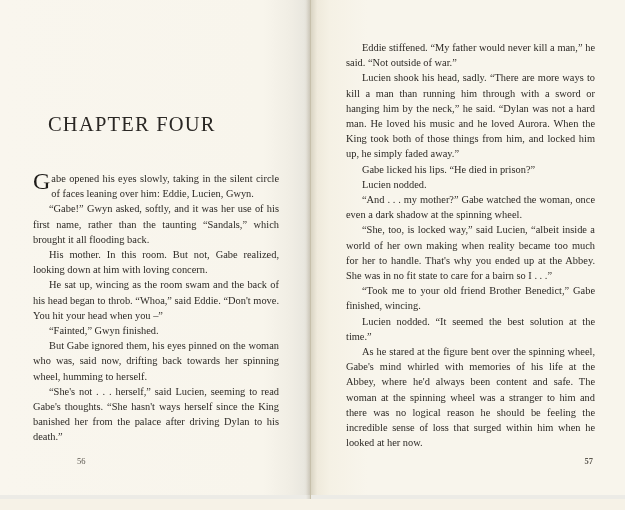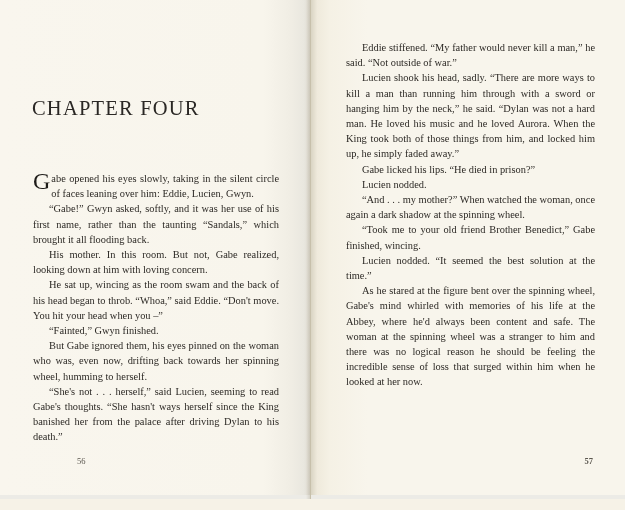--- a/index.html
+++ b/index.html
@@ -37,7 +37,7 @@
   .chapter-title {
     position: absolute; left: 32px; top: 97px;
     font-size: 20.5px; letter-spacing: 1.2px; font-weight: normal;
-    color: #2a2724; margin: 0;
+    color: #2a2724; margin: 16px;
   }
   .text-block {
     position: absolute; font-size: 10.4px; line-height: 15.2px;

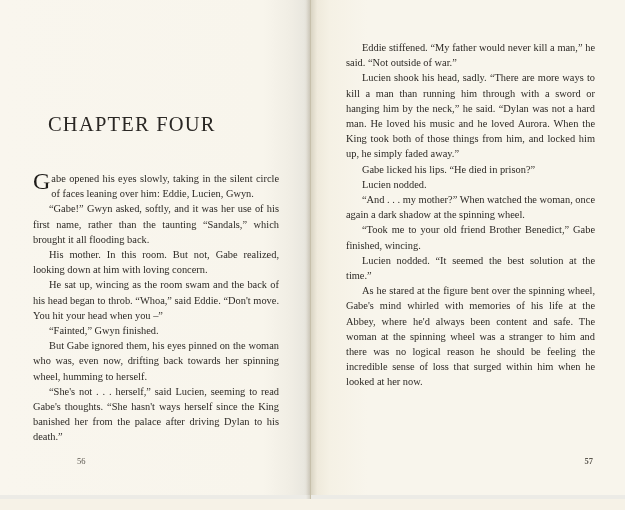--- a/index.html
+++ b/index.html
@@ -83,7 +83,7 @@
       <p>Lucien shook his head, sadly. “There are more ways to kill a man than running him through with a sword or hanging him by the neck,” he said. “Dylan was not a hard man. He loved his music and he loved Aurora. When the King took both of those things from him, and locked him up, he simply faded away.”</p>
       <p>Gabe licked his lips. “He died in prison?”</p>
       <p>Lucien nodded.</p>
-      <p>“And . . . my mother?” When watched the woman, once again a dark shadow at the spinning wheel.</p>
+      <p>“And . . . my mother?” Gabe watched the woman, once even a dark shadow at the spinning wheel.</p>
       <p>“Took me to your old friend Brother Benedict,” Gabe finished, wincing.</p>
       <p>Lucien nodded. “It seemed the best solution at the time.”</p>
       <p>As he stared at the figure bent over the spinning wheel, Gabe's mind whirled with memories of his life at the Abbey, where he'd always been content and safe. The woman at the spinning wheel was a stranger to him and there was no logical reason he should be feeling the incredible sense of loss that surged within him when he looked at her now.</p>

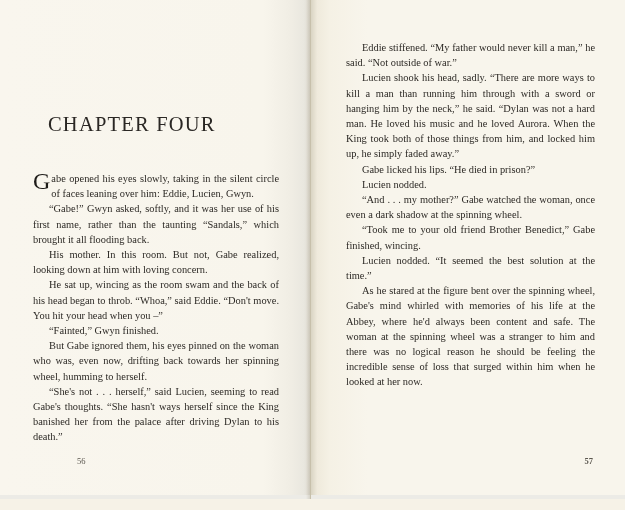--- a/index.html
+++ b/index.html
@@ -84,6 +84,7 @@
       <p>Gabe licked his lips. “He died in prison?”</p>
       <p>Lucien nodded.</p>
       <p>“And . . . my mother?” Gabe watched the woman, once even a dark shadow at the spinning wheel.</p>
+      <p>“She, too, is locked way,” said Lucien, “albeit inside a world of her own making when reality became too much for her to handle. That's why you ended up at the Abbey. She was in no fit state to care for a bairn so I . . .”</p>
       <p>“Took me to your old friend Brother Benedict,” Gabe finished, wincing.</p>
       <p>Lucien nodded. “It seemed the best solution at the time.”</p>
       <p>As he stared at the figure bent over the spinning wheel, Gabe's mind whirled with memories of his life at the Abbey, where he'd always been content and safe. The woman at the spinning wheel was a stranger to him and there was no logical reason he should be feeling the incredible sense of loss that surged within him when he looked at her now.</p>

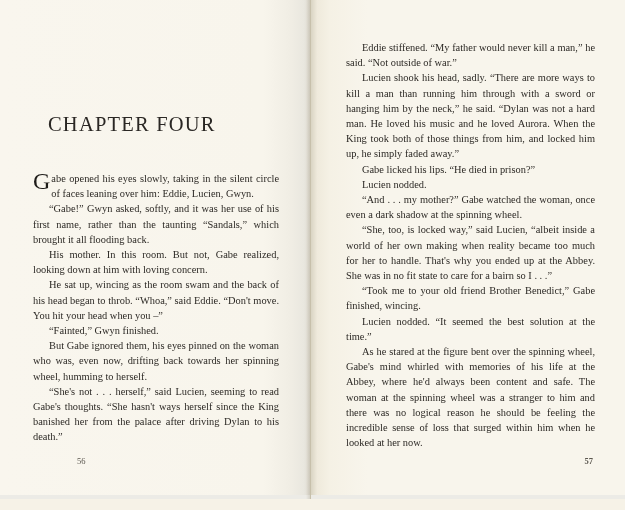--- a/index.html
+++ b/index.html
@@ -70,7 +70,7 @@
       <p>His mother. In this room. But not, Gabe realized, looking down at him with loving concern.</p>
       <p>He sat up, wincing as the room swam and the back of his head began to throb. “Whoa,” said Eddie. “Don't move. You hit your head when you –”</p>
       <p>“Fainted,” Gwyn finished.</p>
-      <p>But Gabe ignored them, his eyes pinned on the woman who was, even now, drifting back towards her spinning wheel, humming to herself.</p>
+      <p>But Gabe ignored them, his eyes pinned on the woman who was, said now, drifting back towards her spinning wheel, humming to herself.</p>
       <p>“She's not . . . herself,” said Lucien, seeming to read Gabe's thoughts. “She hasn't ways herself since the King banished her from the palace after driving Dylan to his death.”</p>
     </div>
     <div class="folio">56</div>

